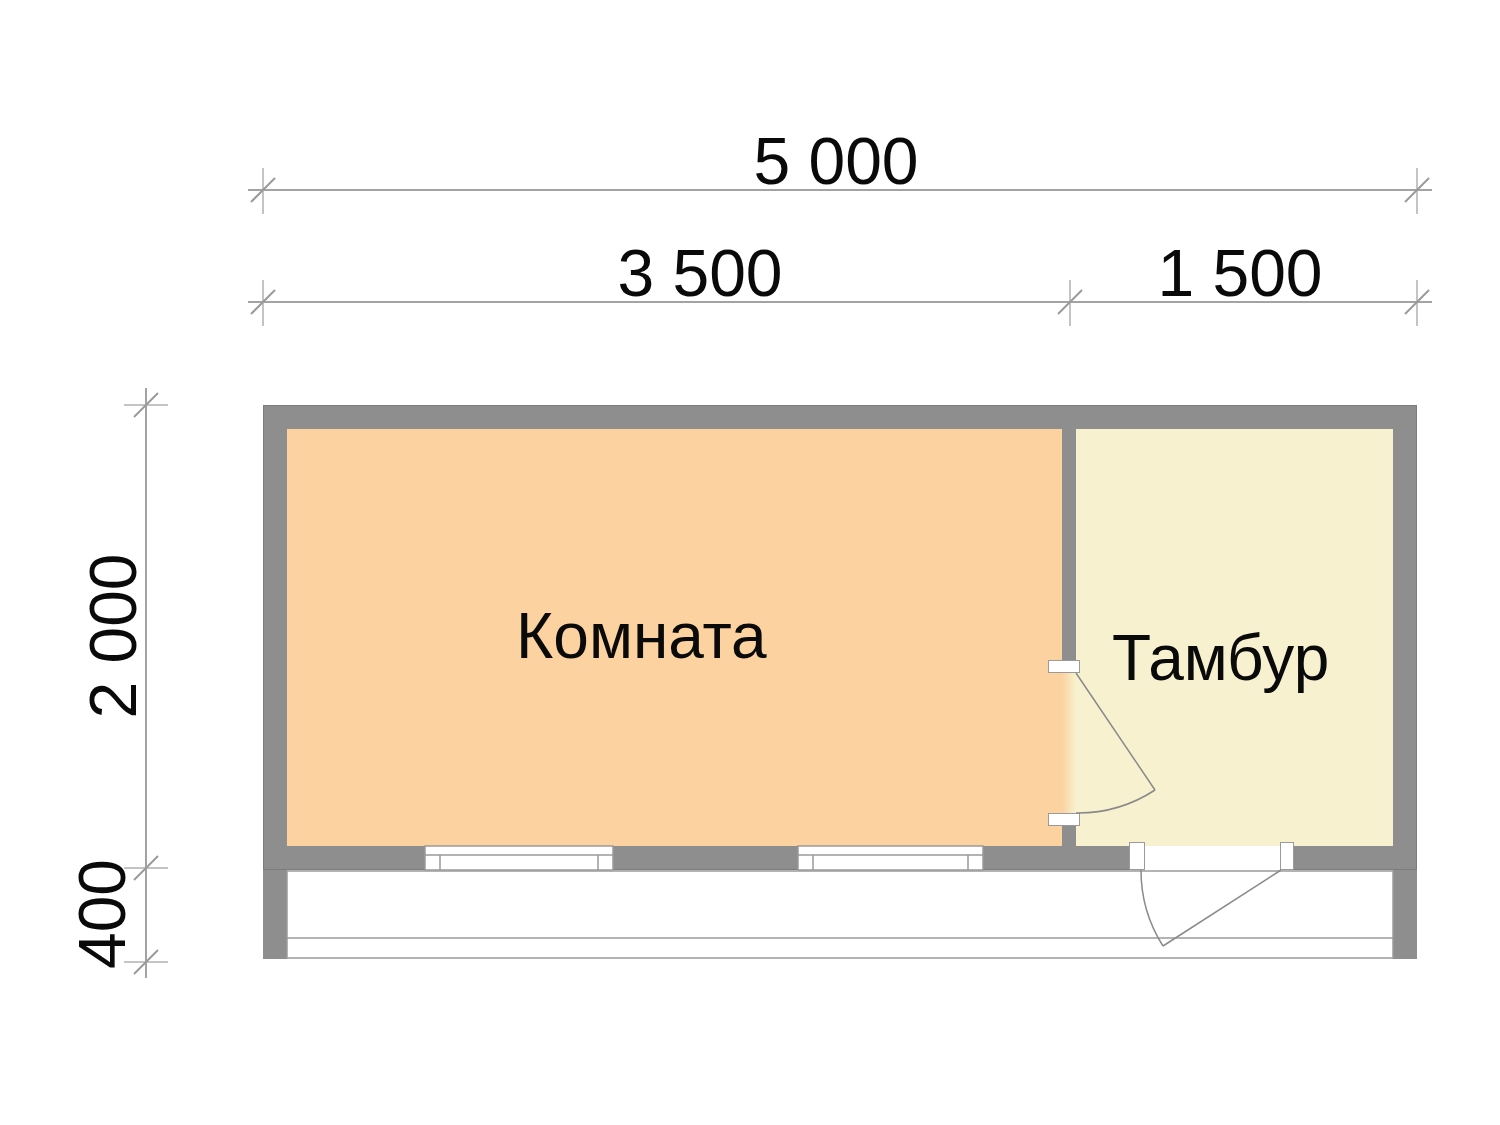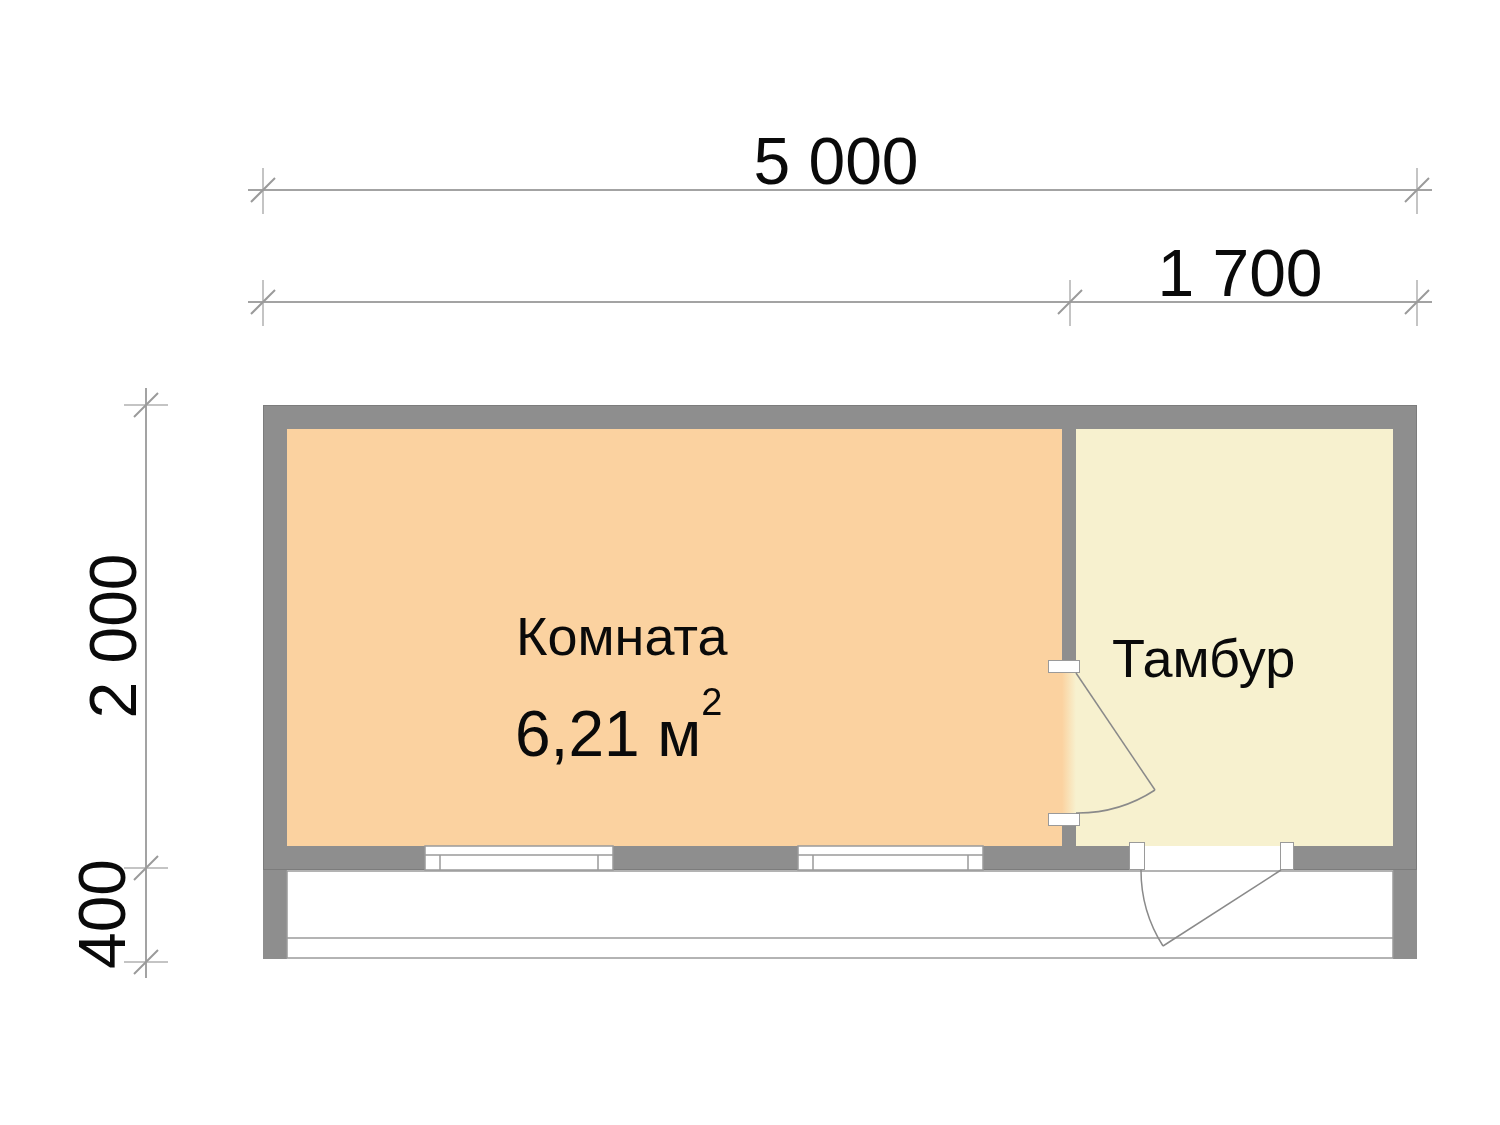--- a/index.html
+++ b/index.html
@@ -127,6 +127,7 @@
   </svg>
 
   <div class="abs dim-text dim-h" style="left:836px;top:128px;">5 000</div>
+  <div class="abs dim-text dim-h" style="left:700px;top:240px;">3 500</div>
   <div class="abs dim-text dim-h" style="left:1240px;top:240px;">1 700</div>
   <div class="abs dim-text dim-v" style="left:113px;top:636px;">2 000</div>
   <div class="abs dim-text dim-v" style="left:102px;top:914px;">400</div>

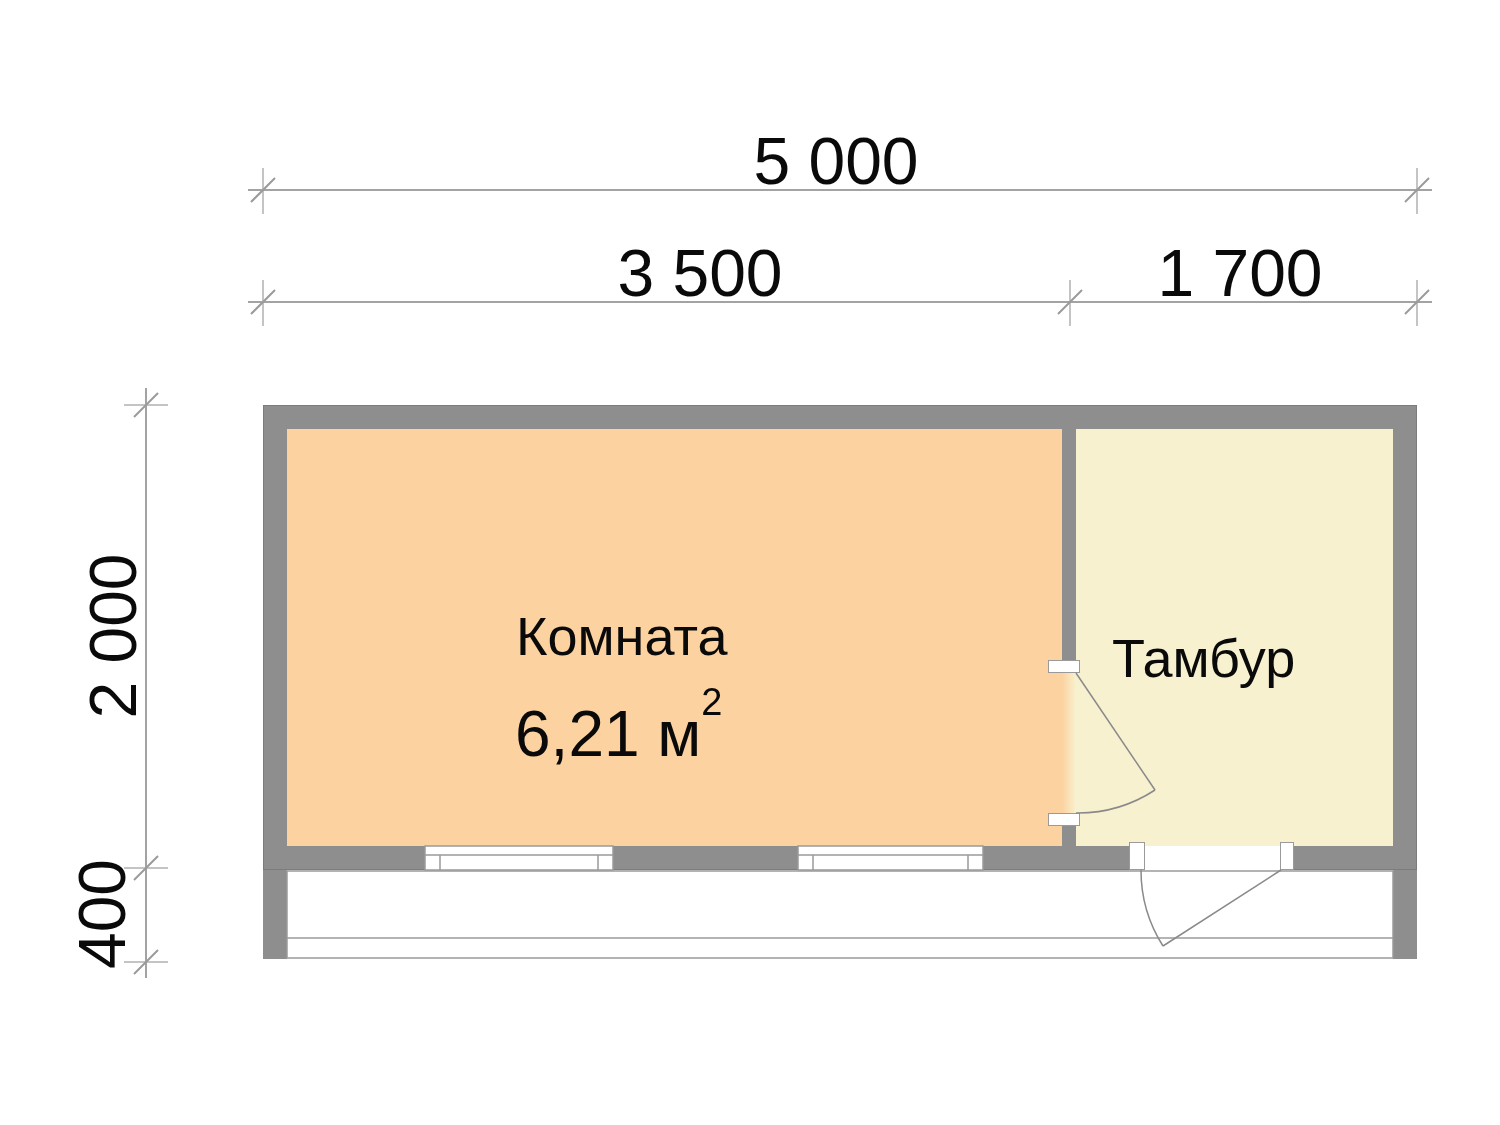--- a/index.html
+++ b/index.html
@@ -128,7 +128,7 @@
 
   <div class="abs dim-text dim-h" style="left:836px;top:128px;">5 000</div>
   <div class="abs dim-text dim-h" style="left:700px;top:240px;">3 500</div>
-  <div class="abs dim-text dim-h" style="left:1240px;top:240px;">1 700</div>
+  <div class="abs dim-text dim-h" style="left:1240px;top:240px;">1 500</div>
   <div class="abs dim-text dim-v" style="left:113px;top:636px;">2 000</div>
   <div class="abs dim-text dim-v" style="left:102px;top:914px;">400</div>
 

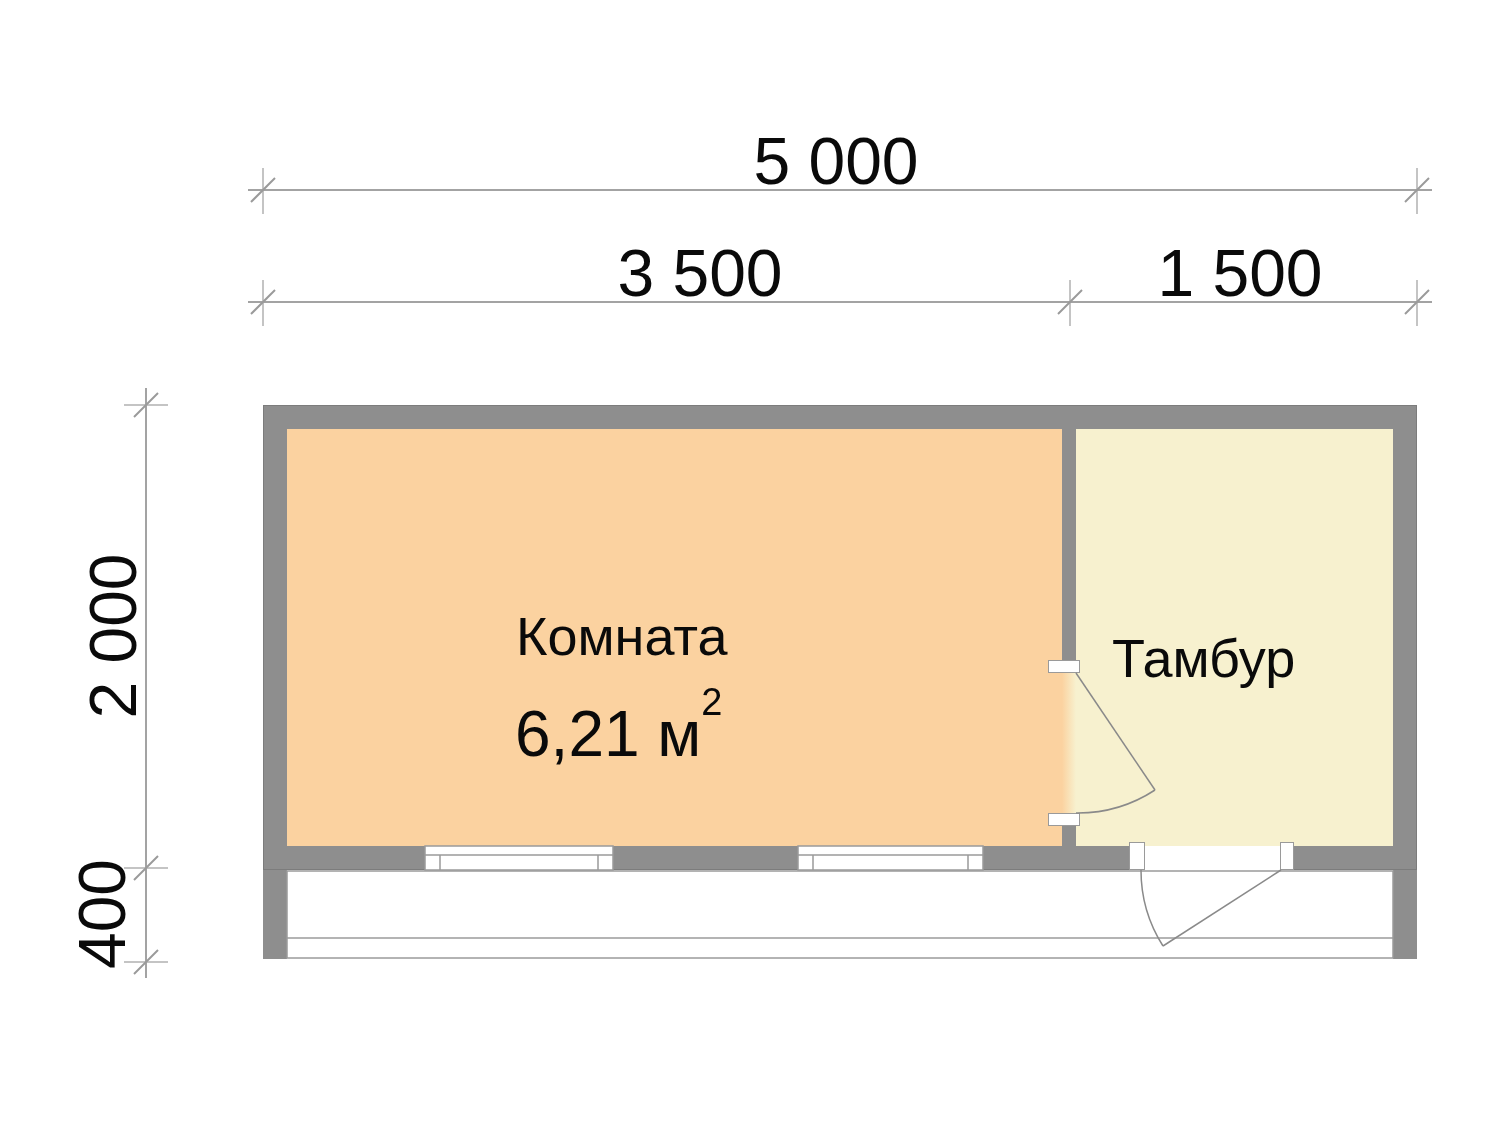--- a/index.html
+++ b/index.html
@@ -44,7 +44,7 @@
   .dim-text{font-size:66px;line-height:1;white-space:nowrap;color:var(--text);}
   .dim-h{transform:translateX(-50%);}
   .dim-v{transform:translate(-50%,-50%) rotate(-90deg);}
-  .room-name{font-size:54px;line-height:1;white-space:nowrap;}
+  .room-name{font-size:64px;line-height:1;white-space:nowrap;}
   .room-area{font-size:64px;line-height:1;white-space:nowrap;}
   .room-area sup{font-size:38px;position:relative;top:-0.5em;line-height:0;}
   .vcenter{transform:translateY(-50%);}

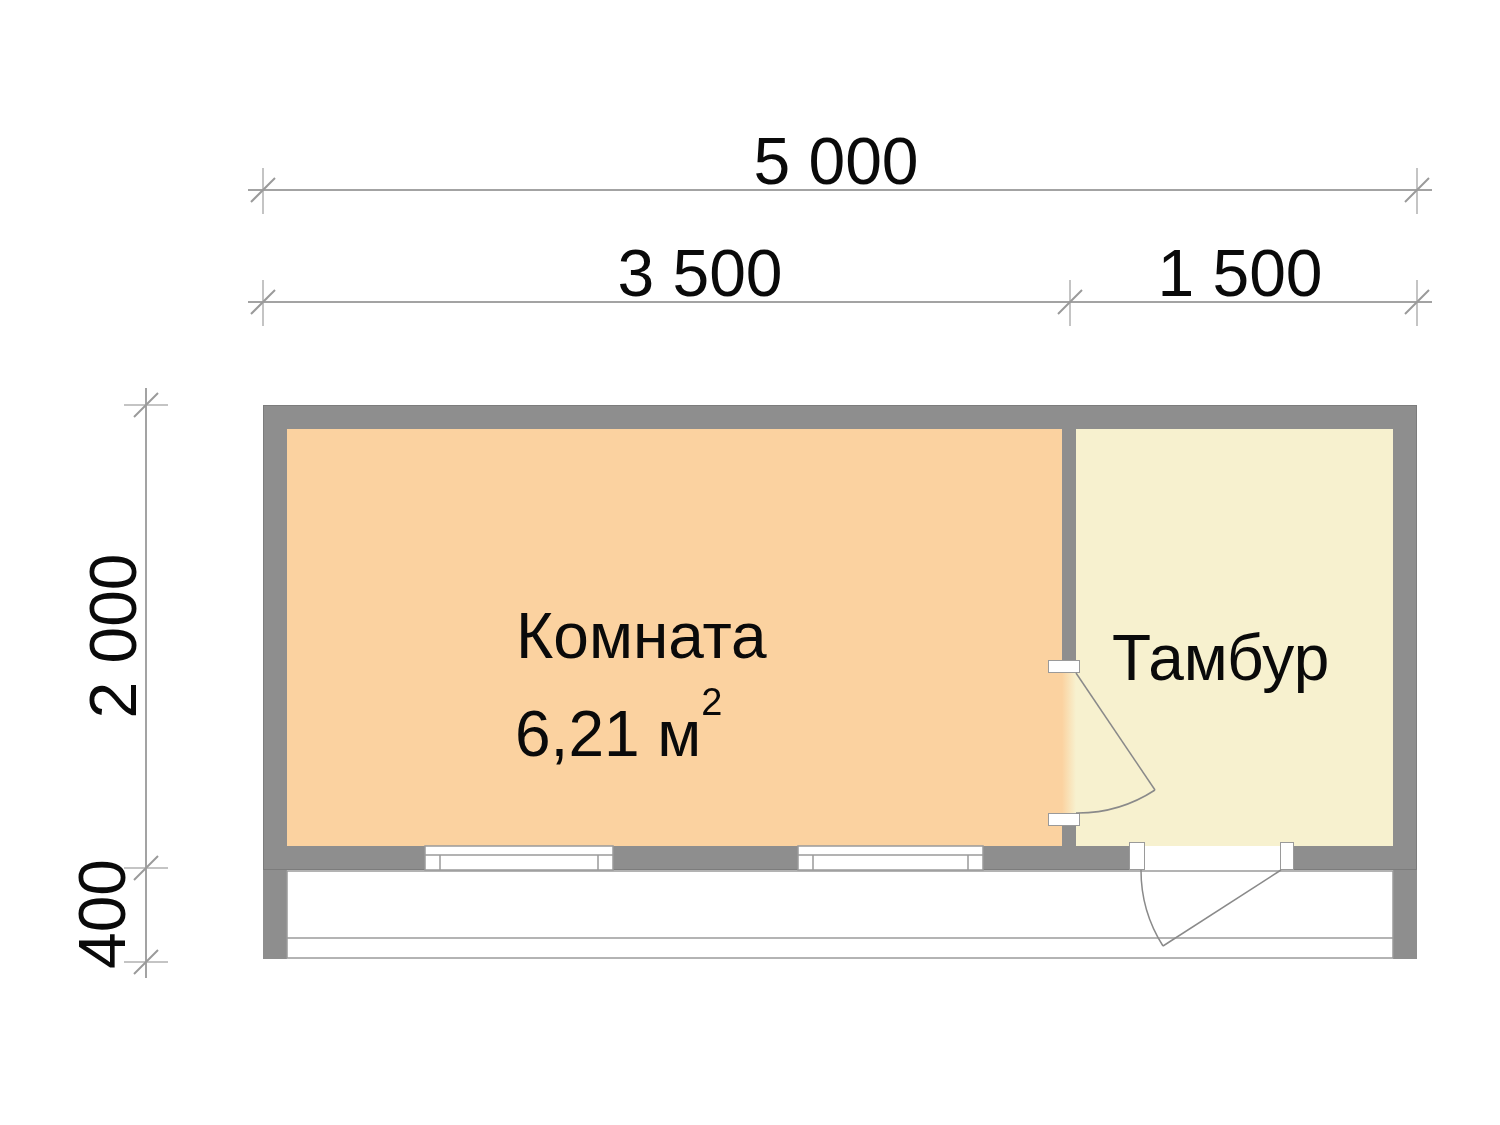--- a/index.html
+++ b/index.html
@@ -133,9 +133,6 @@
   <div class="abs dim-text dim-v" style="left:102px;top:914px;">400</div>
 
   <div class="abs room-name vcenter" style="left:516px;top:636px;">Комната</div>
-  <div class="abs room-area vcenter" style="left:515px;top:734px;">
-    <span>6,21 м</span><sup>2</sup>
-  </div>
   <div class="abs room-name vcenter" style="left:1112px;top:658px;">Тамбур</div>
 
 </div>

